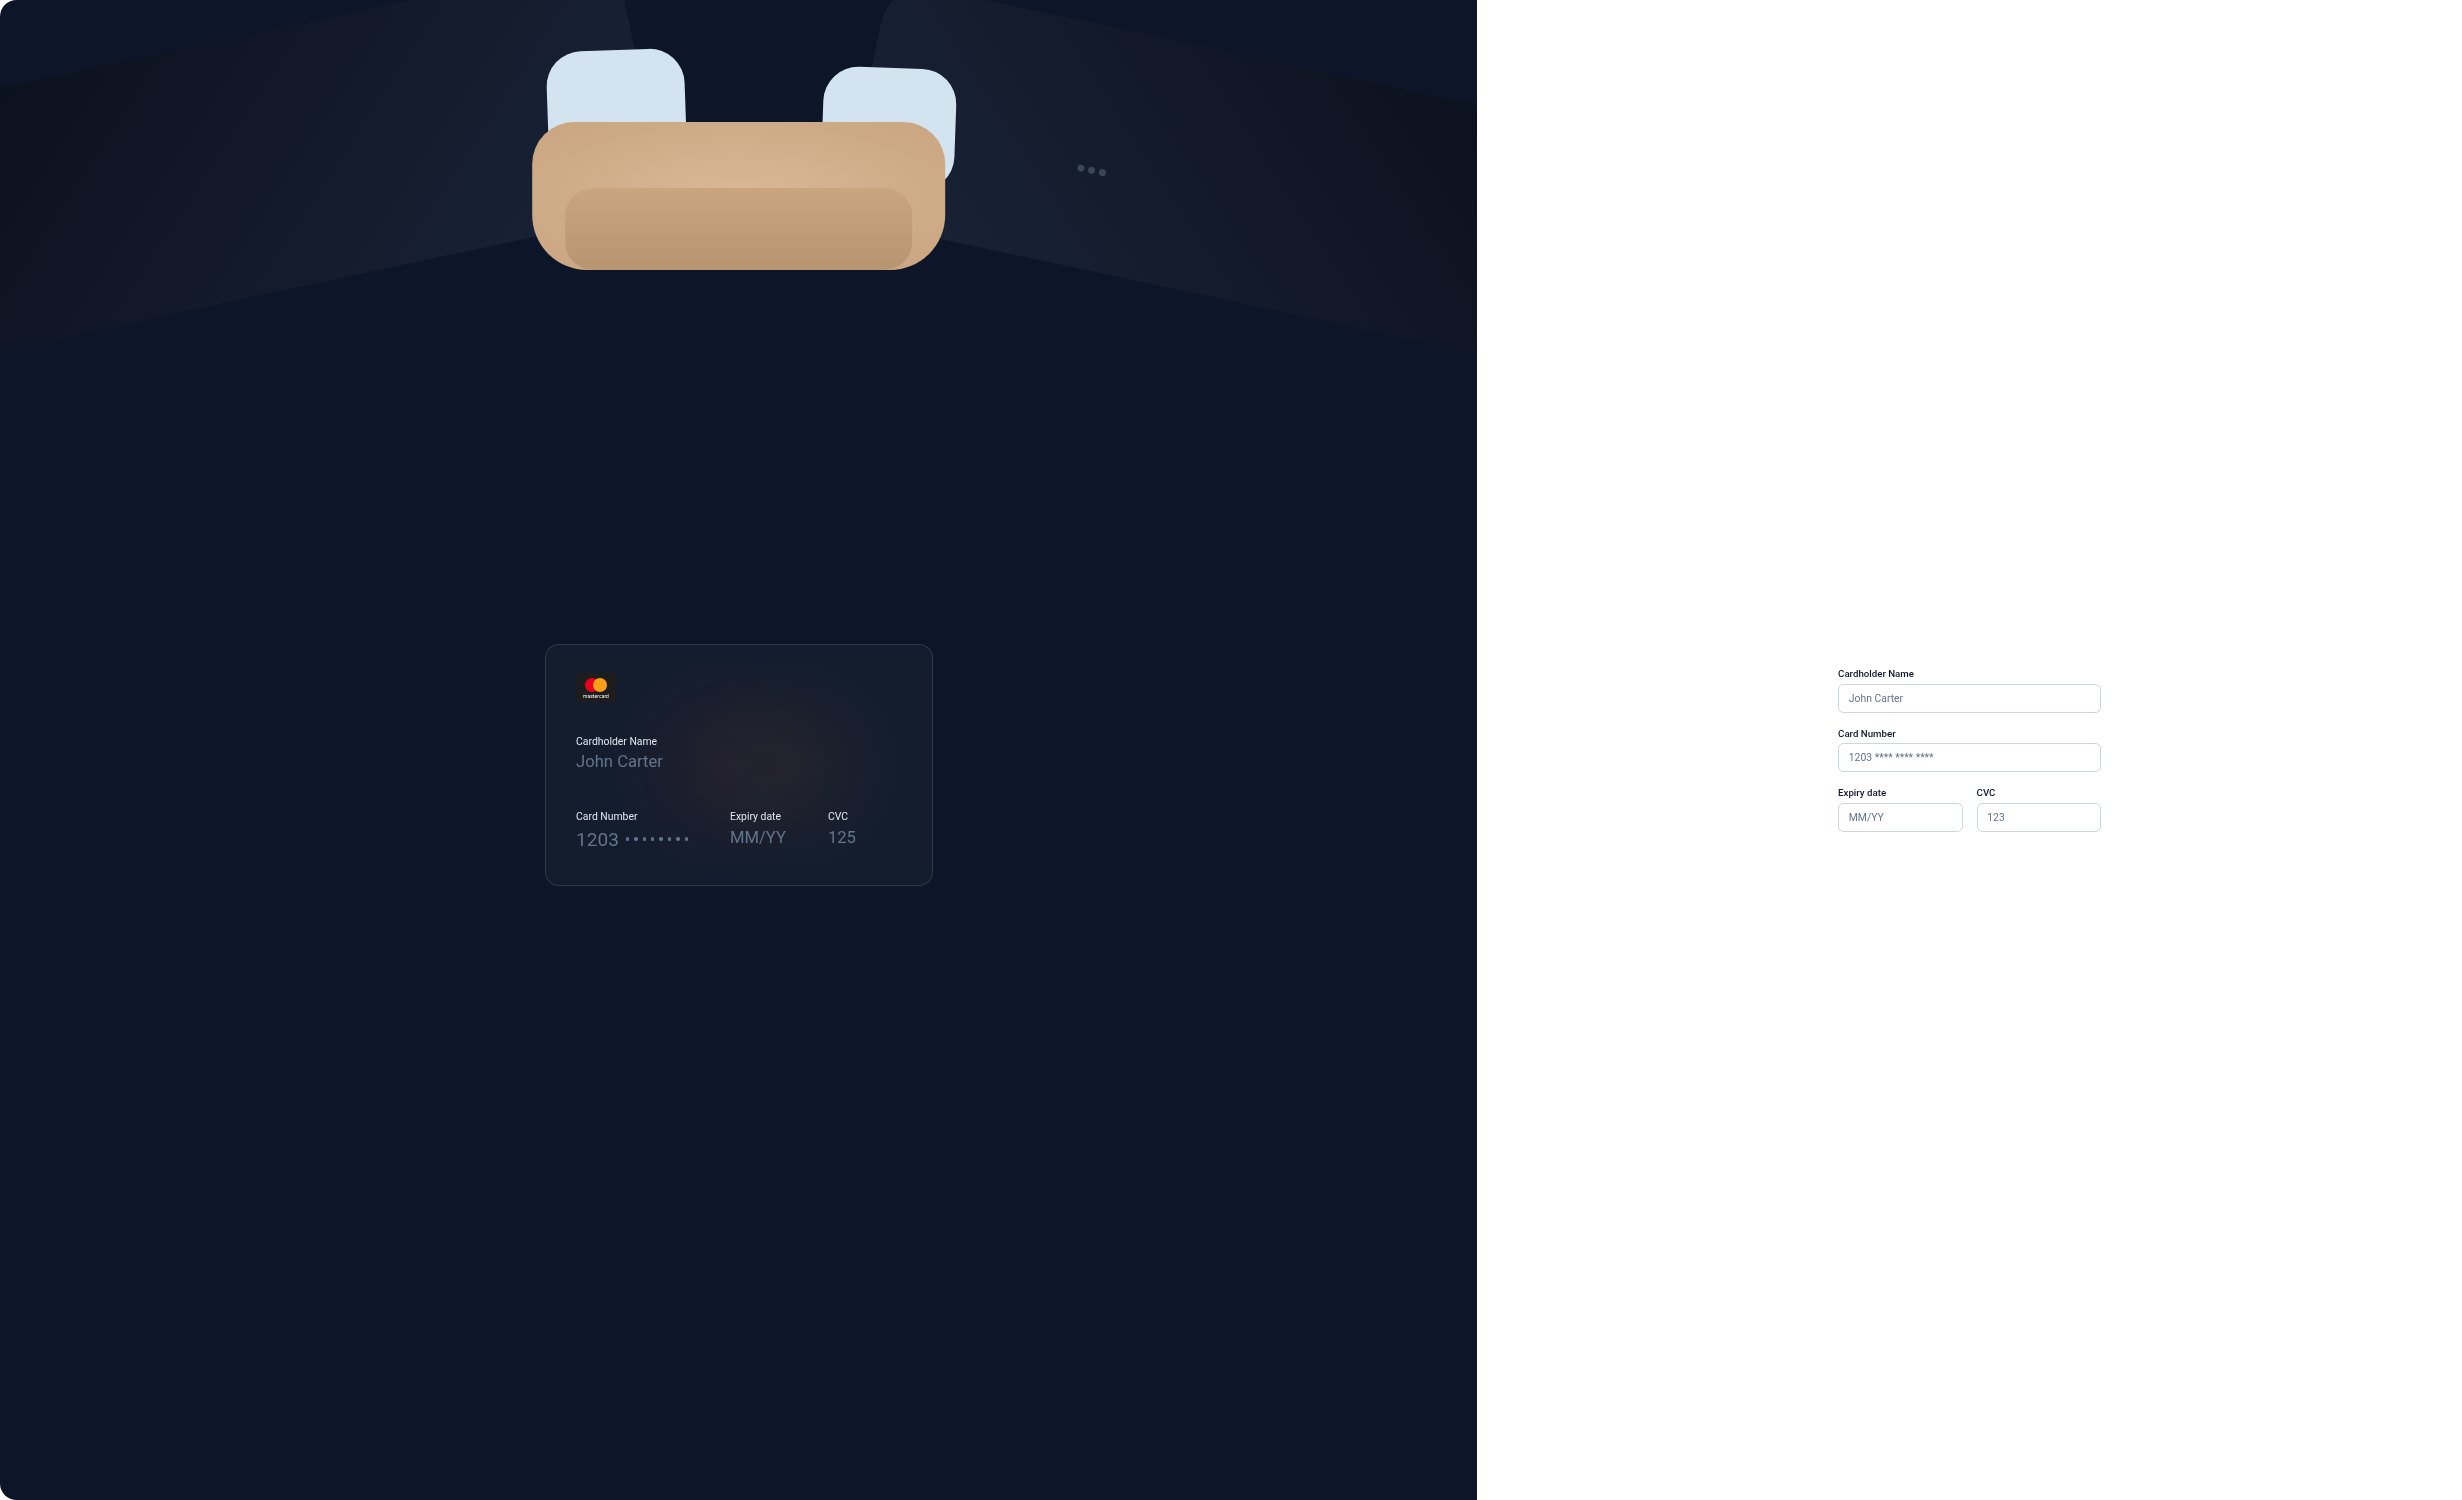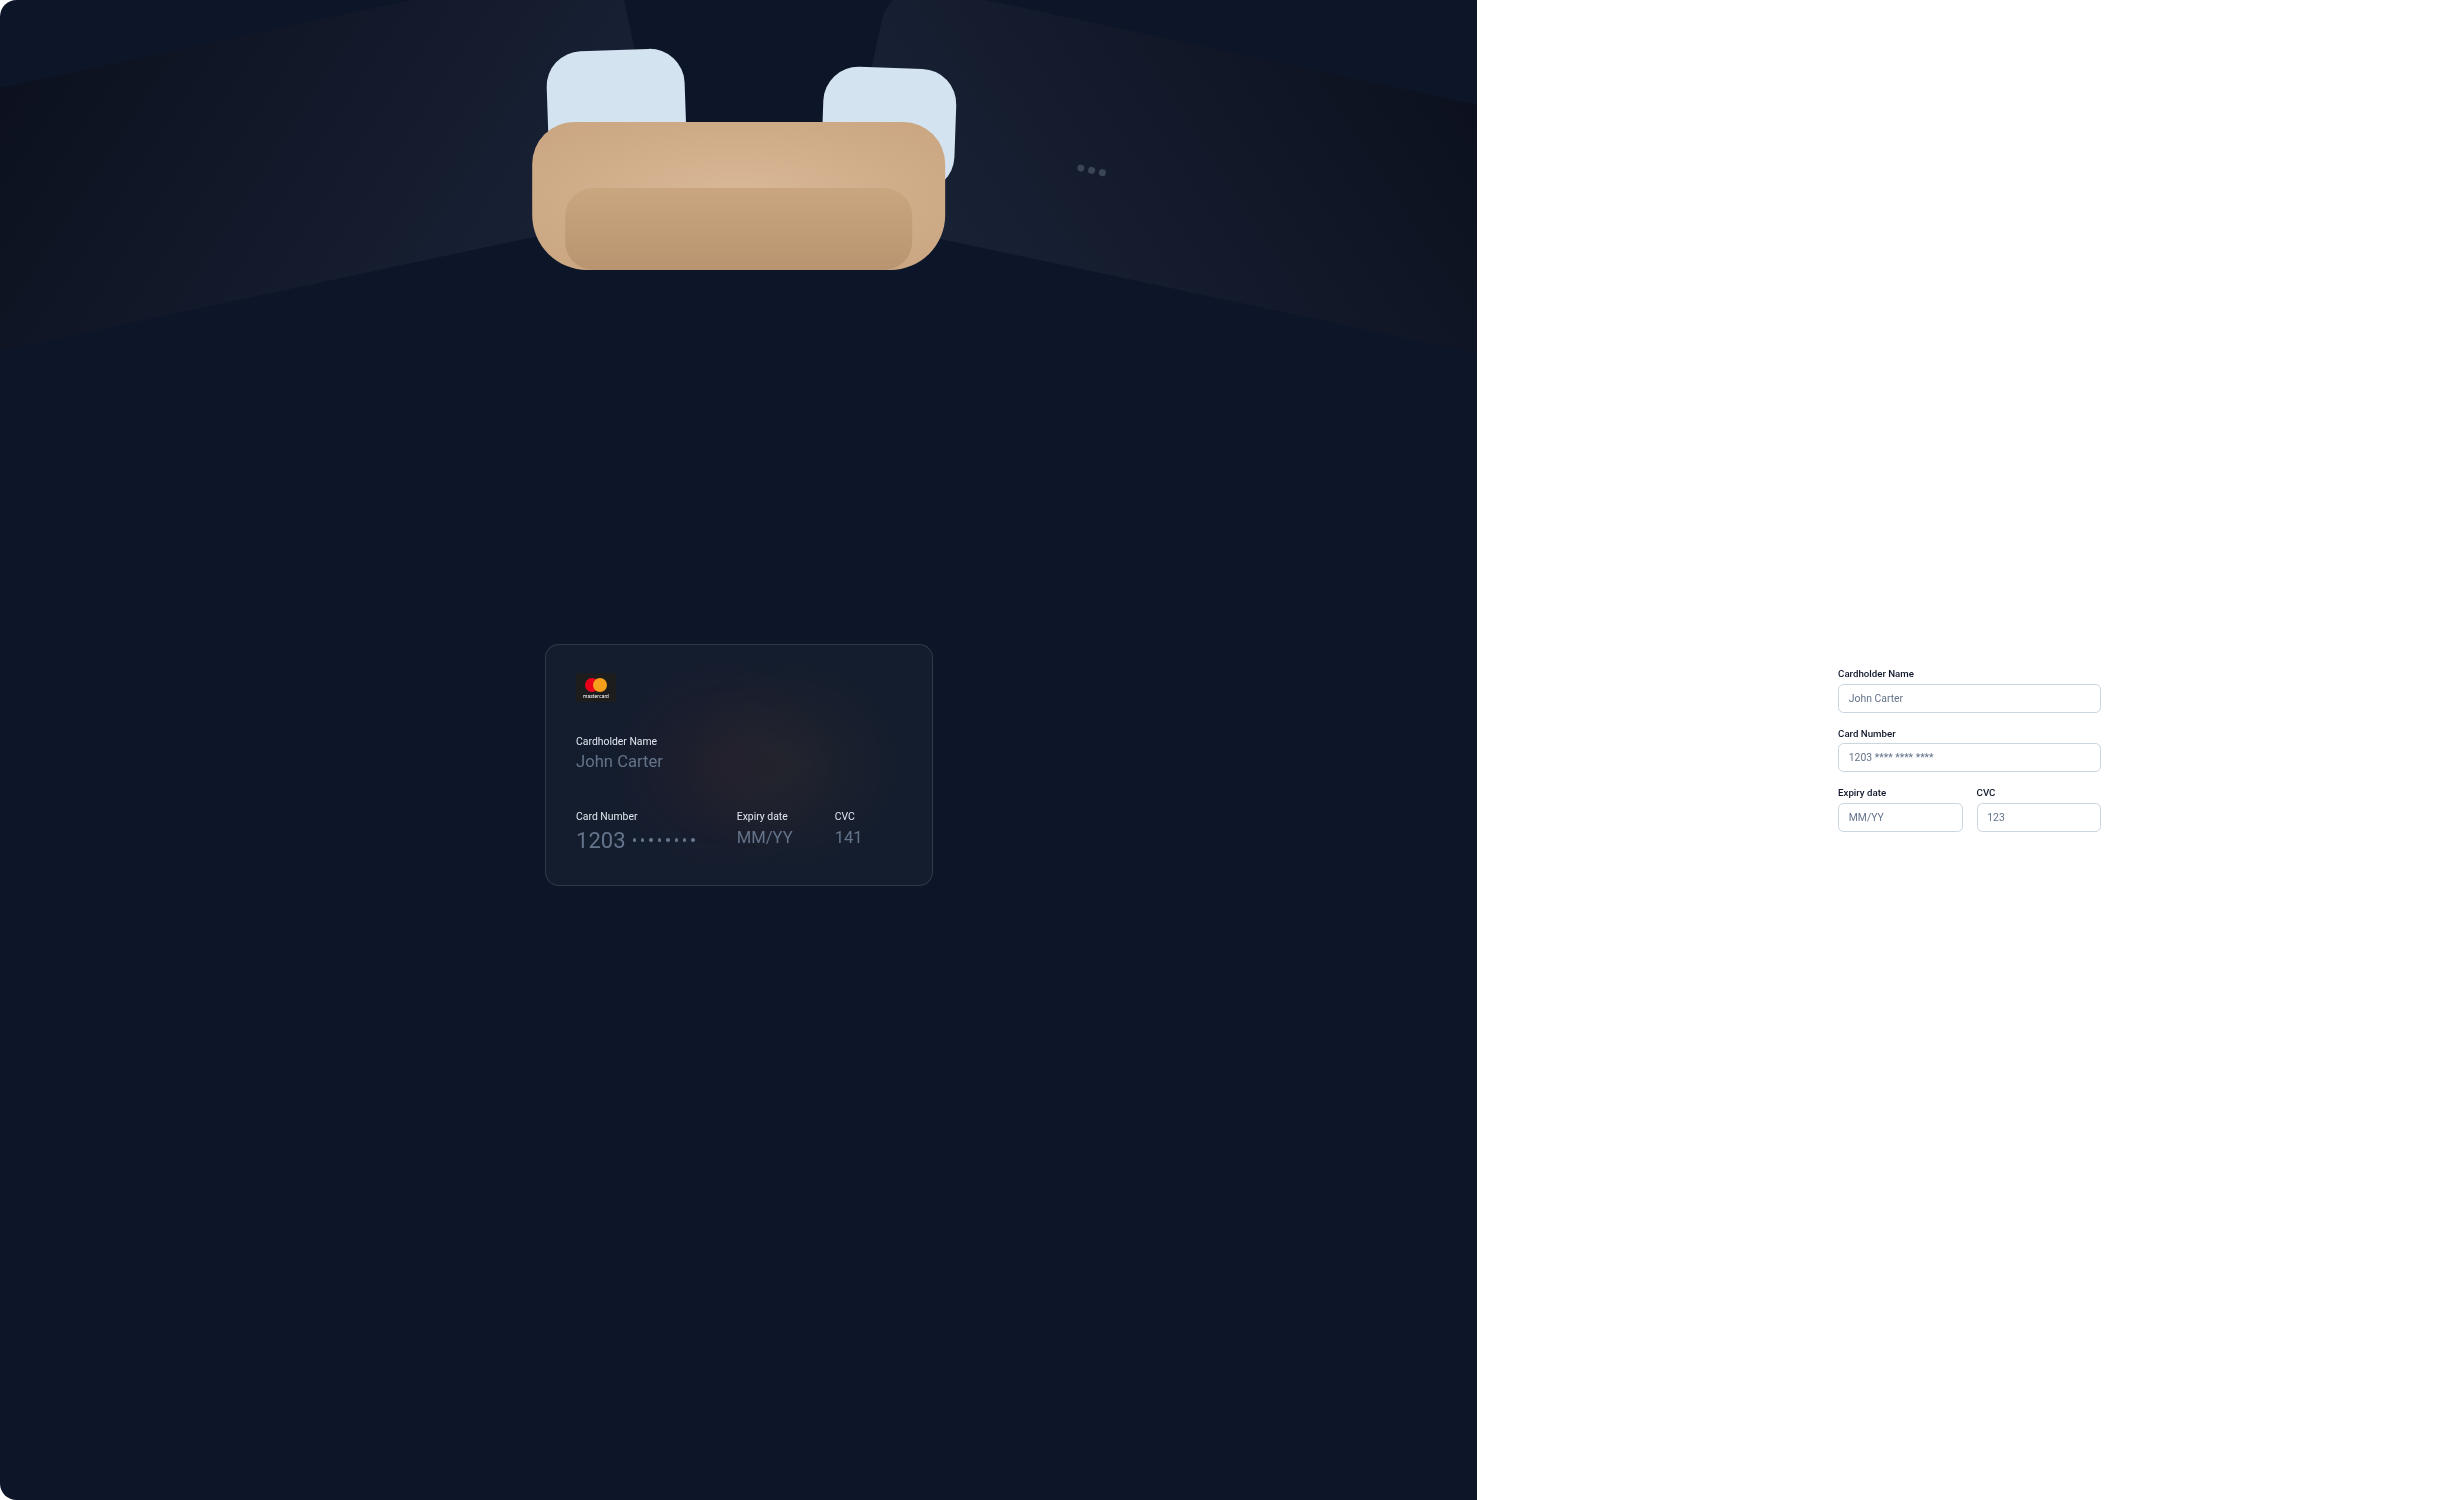--- a/index.html
+++ b/index.html
@@ -245,7 +245,7 @@
       display: flex;
       align-items: center;
       gap: 7px;
-      font-size: 22px;
+      font-size: 19px;
       color: #64748b;
     }
 

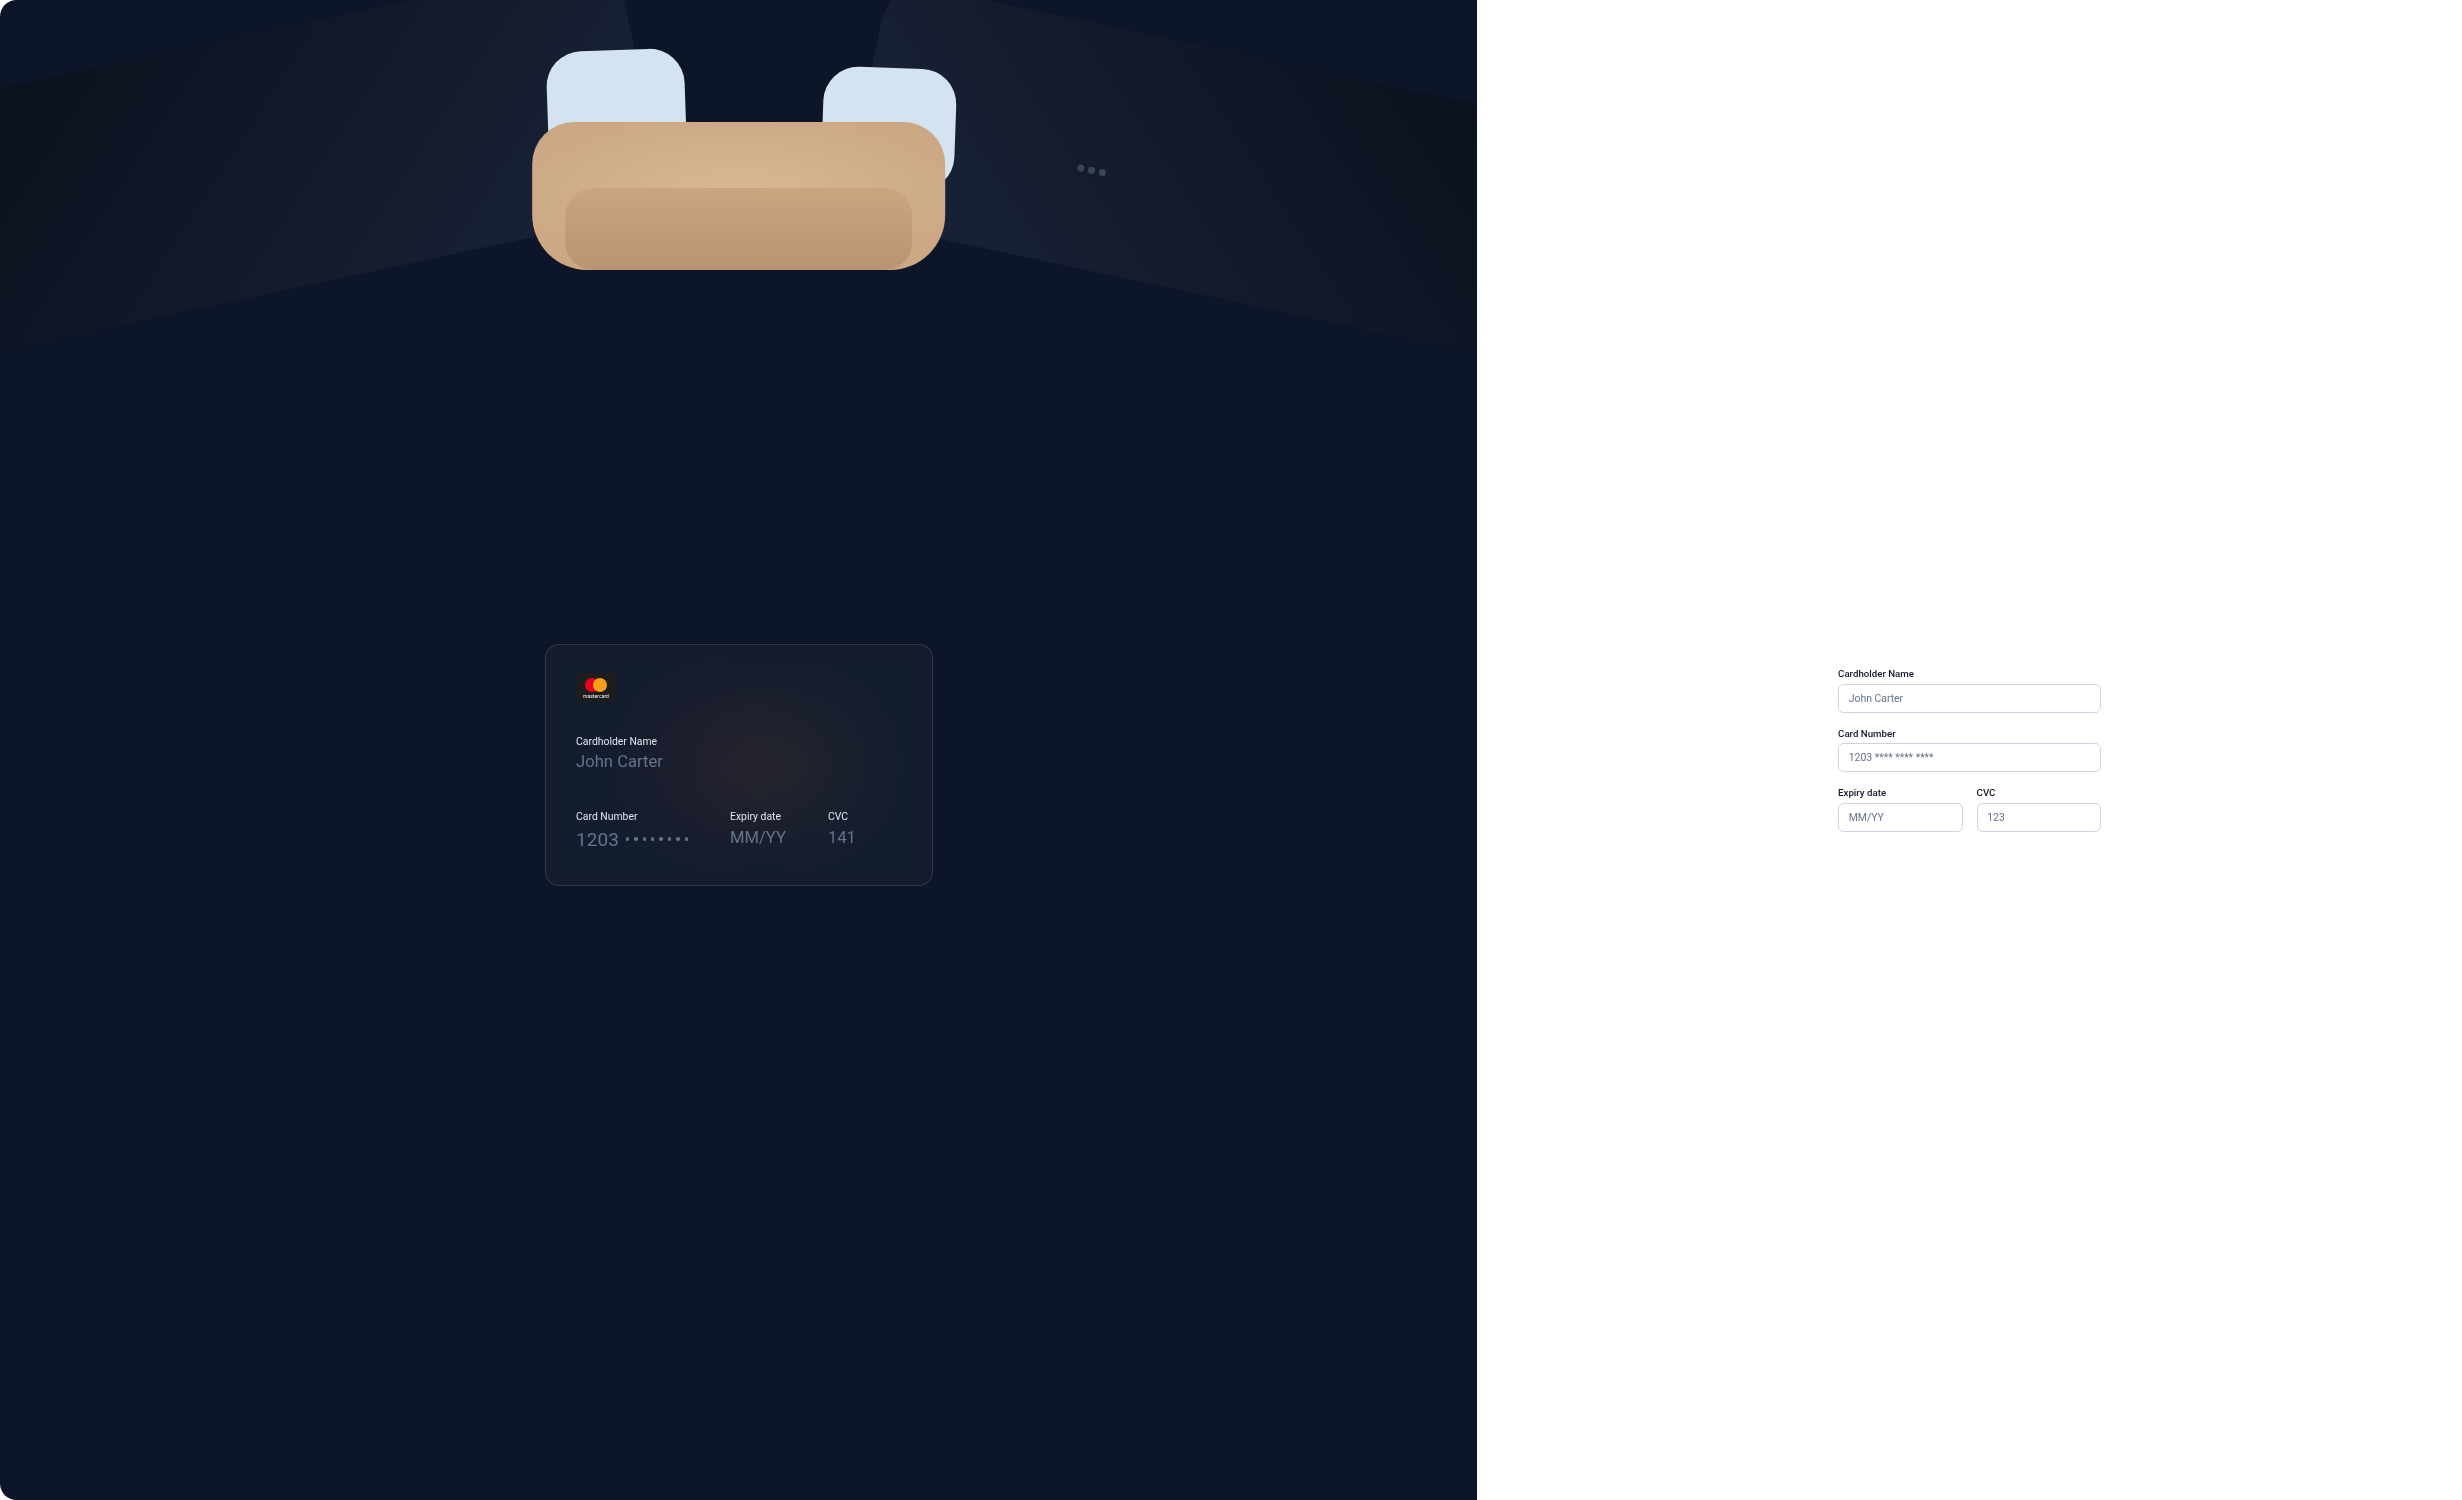--- a/index.html
+++ b/index.html
@@ -376,7 +376,7 @@
 
         <div class="card-field">
           <div class="card-label">CVC</div>
-          <div class="card-value">141</div>
+          <div class="card-value">125</div>
         </div>
       </div>
     </div>

